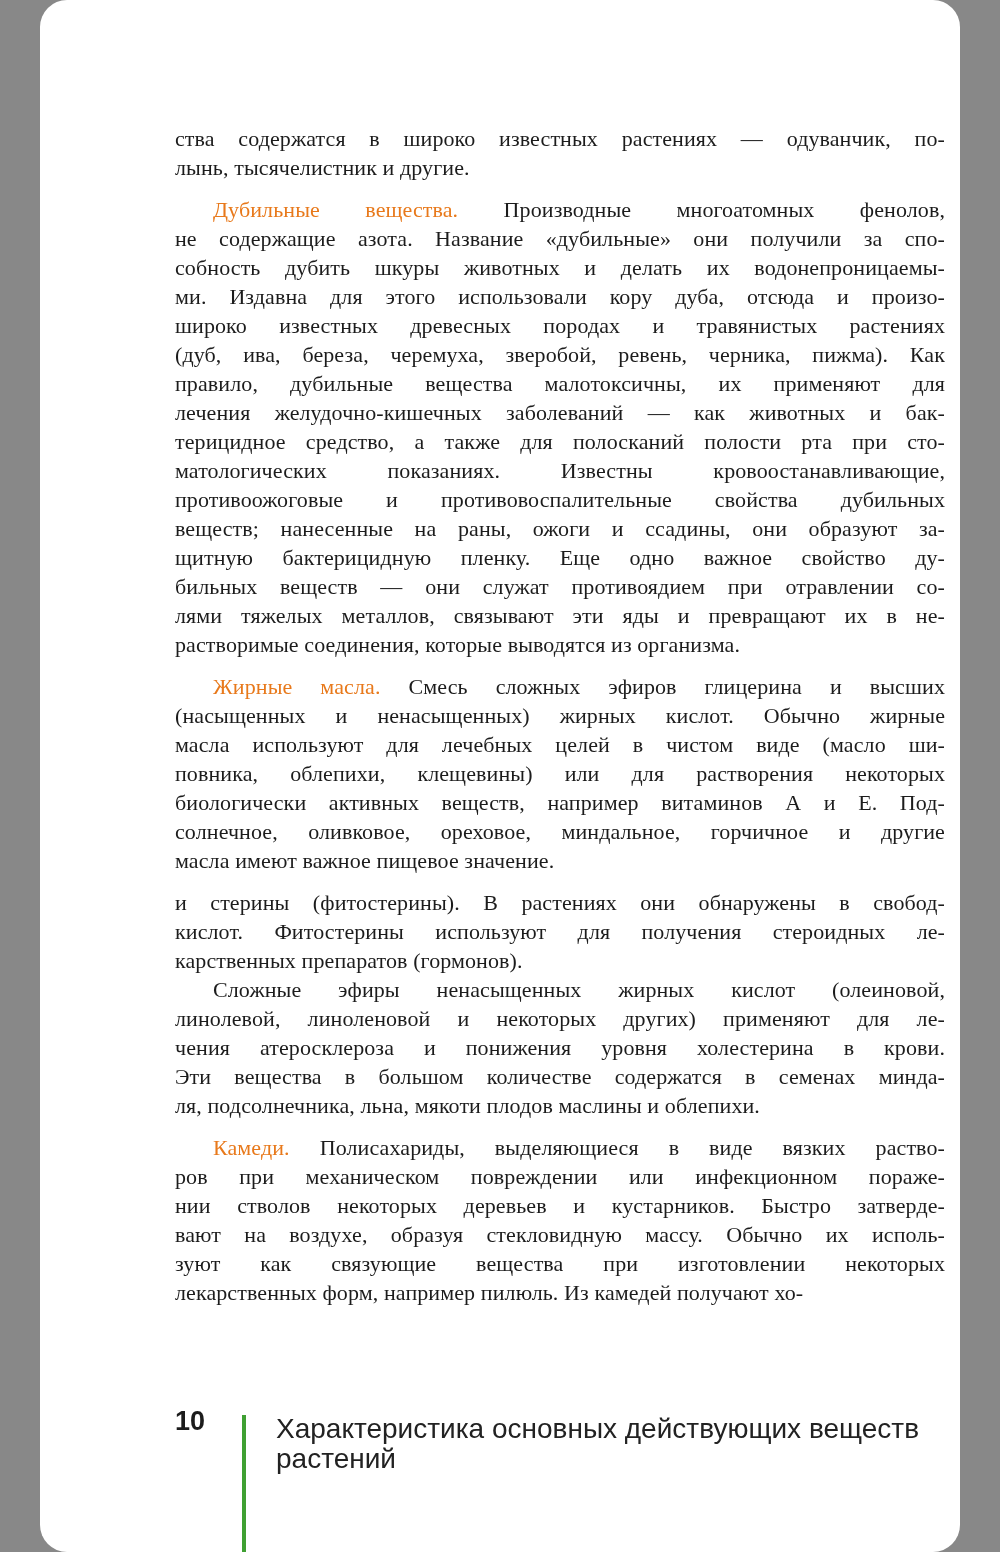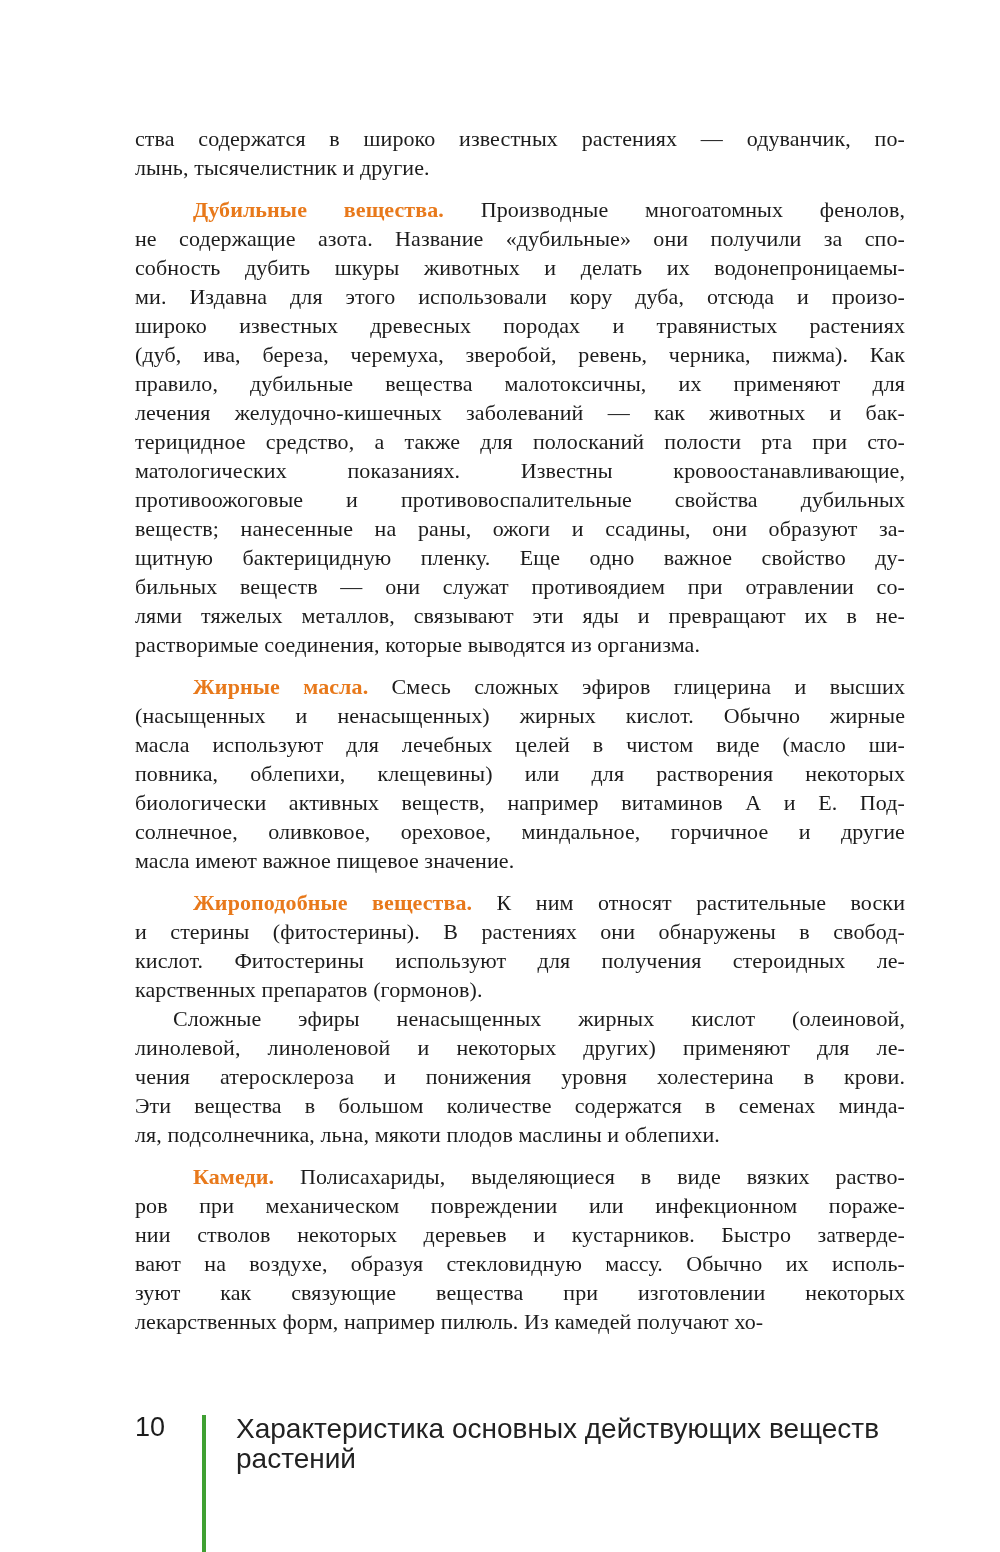--- a/index.html
+++ b/index.html
@@ -13,12 +13,13 @@
   body{background:#888;}
   .page{
     position:relative;
-    width:1000px;height:1552px;
+    width:920px;height:1552px;
     background:var(--page-bg);
     margin:0 auto;
     overflow:hidden;
     font-family:"Liberation Serif","DejaVu Serif",serif;
     color:var(--body-text);
+    border-radius:27px;
   }
   .content{
     position:absolute;

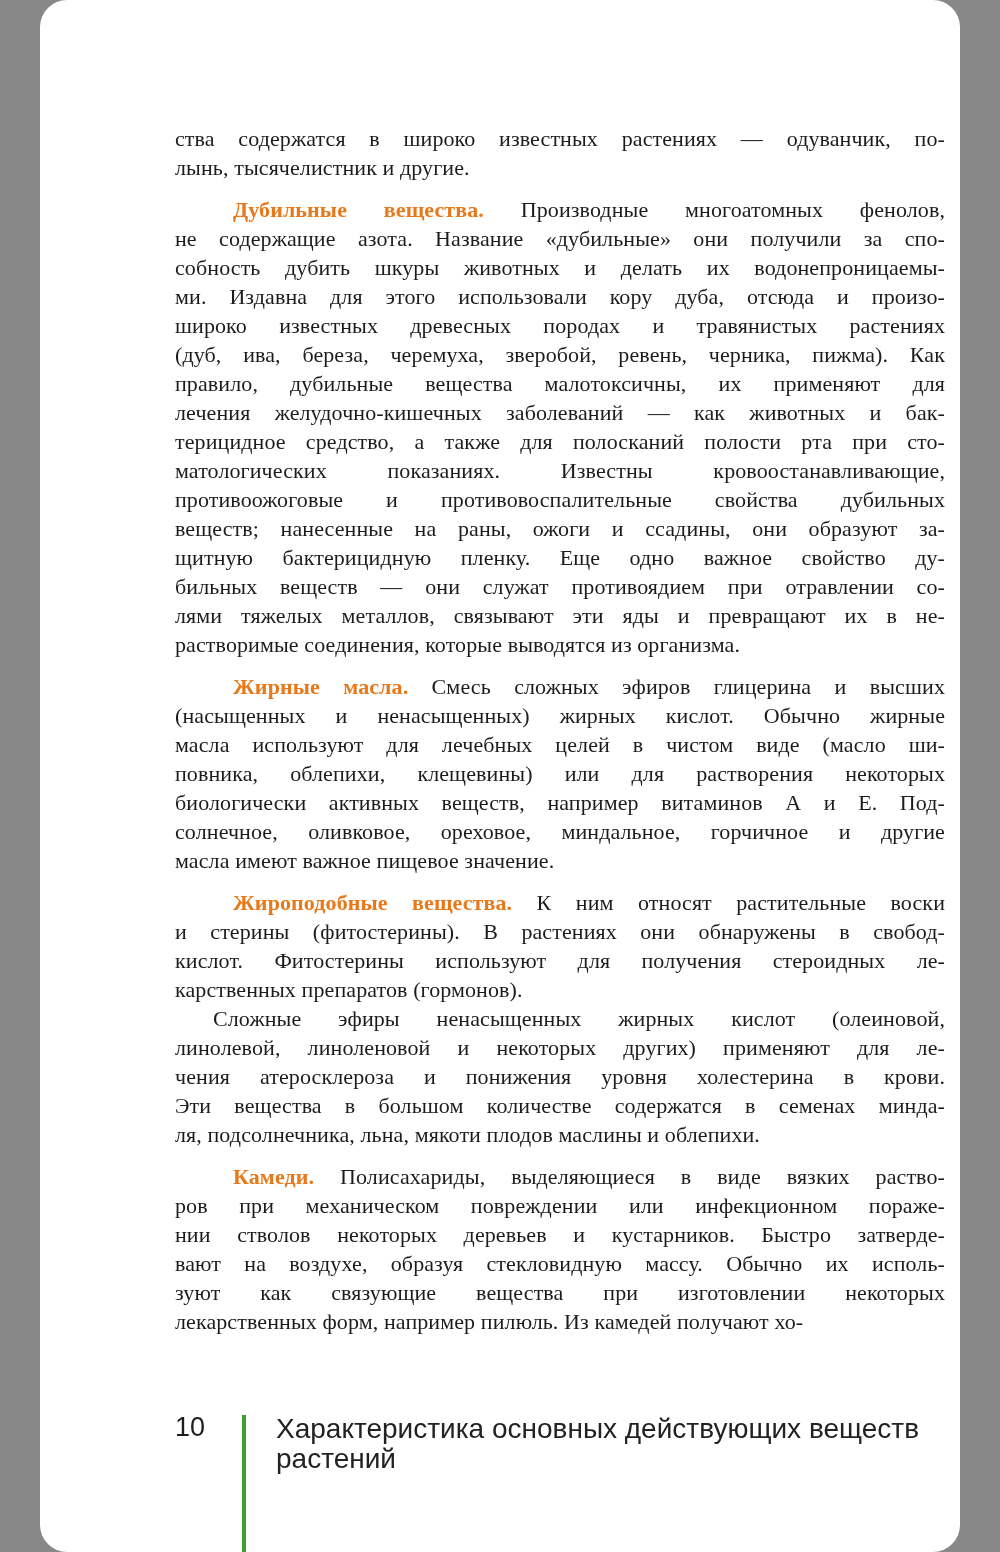--- a/index.html
+++ b/index.html
@@ -44,8 +44,7 @@
   }
   .heading{
     color:var(--heading-orange);
-    font-weight:bold;
-    margin-left:20px;
+    font-weight:normal;
   }
   .footer{
     position:absolute;

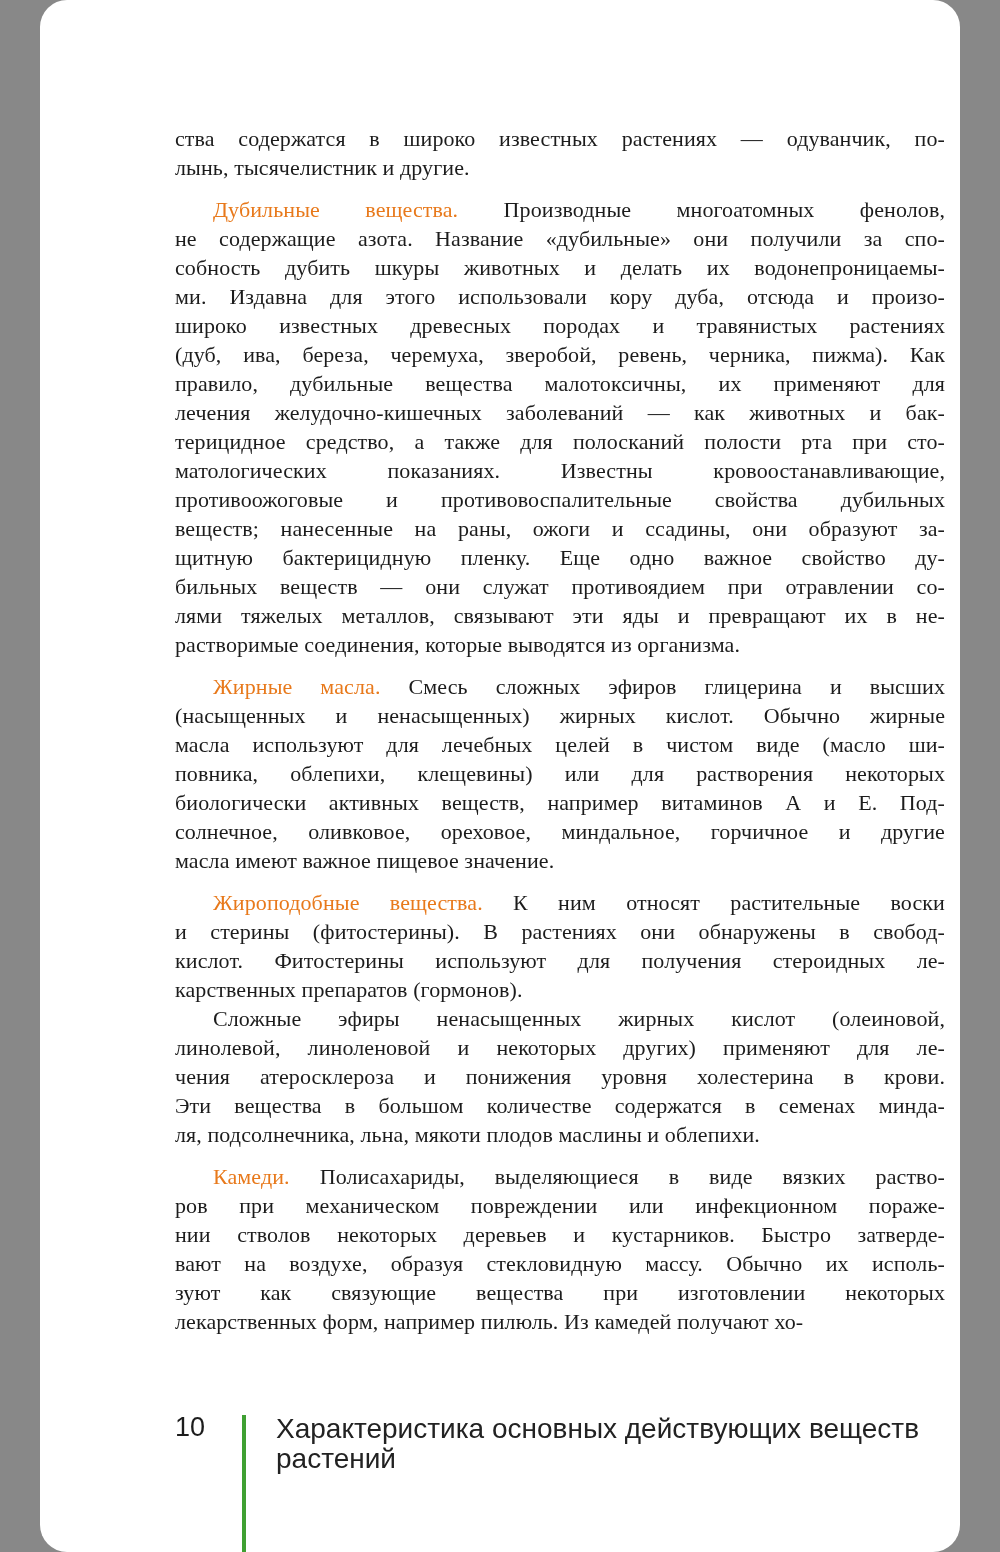--- a/index.html
+++ b/index.html
@@ -112,7 +112,6 @@
         <div class="line last">масла имеют важное пищевое значение.</div>
       </div>
       <div class="para spaced">
-        <div class="line indent"><span class="heading">Жироподобные вещества.</span> К ним относят растительные воски</div>
         <div class="line">и стерины (фитостерины). В растениях они обнаружены в свобод-</div>
         <div class="line">кислот. Фитостерины используют для получения стероидных ле-</div>
         <div class="line last">карственных препаратов (гормонов).</div>

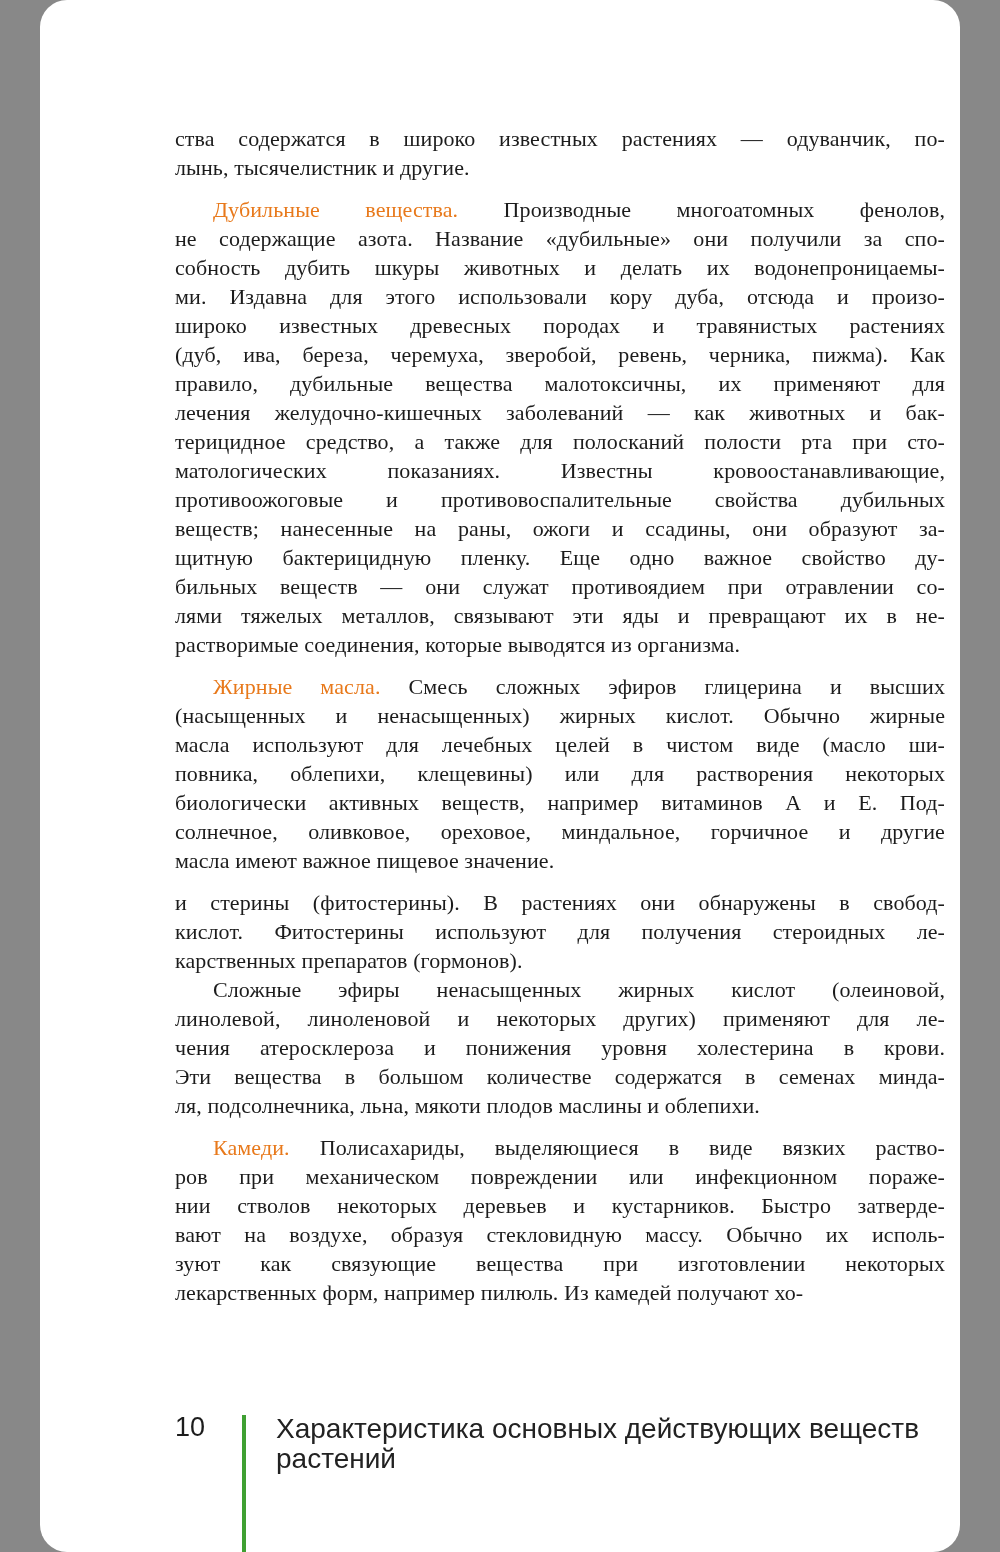--- a/index.html
+++ b/index.html
@@ -53,9 +53,9 @@
   }
   .pagenum{
     position:absolute;
-    left:135px;top:6px;
+    left:135px;top:0;
     font-family:"Liberation Sans","DejaVu Sans",sans-serif;
-    font-weight:normal;
+    font-weight:bold;
     font-size:27px;
     line-height:30px;
     color:var(--body-text);

